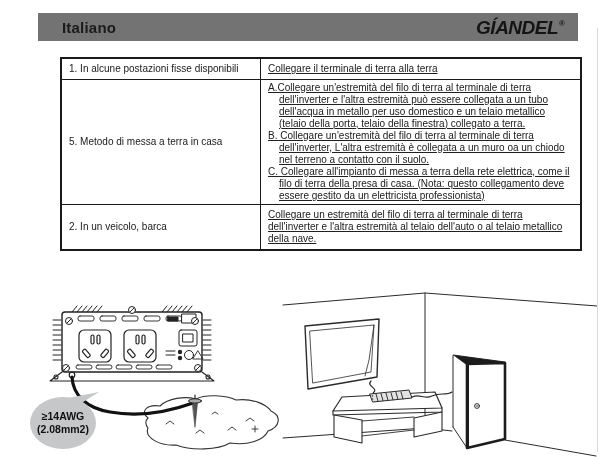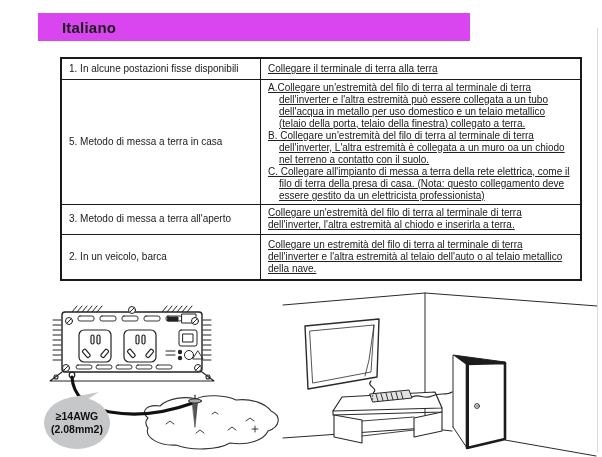--- a/index.html
+++ b/index.html
@@ -9,8 +9,8 @@
   }
   
   .header-bar {
-    position:absolute; left:38px; top:13px; width:432px; height:28px;
-    background:#d946ef; display:flex; align-items:center;
+    position:absolute; left:38px; top:13px; width:540px; height:28px;
+    background:#737373; display:flex; align-items:center;
   }
   .header-title { font-weight:bold; font-size:15px; padding-left:24px; letter-spacing:.2px; color:#1b1b1b; }
   .logo {

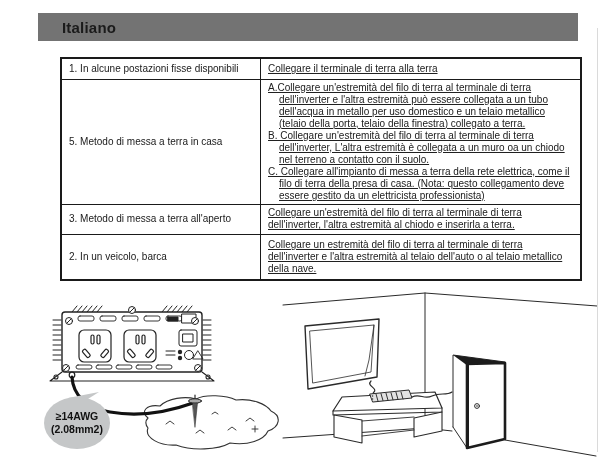--- a/index.html
+++ b/index.html
@@ -49,6 +49,7 @@
 
   <div class="header-bar">
     <span class="header-title">Italiano</span>
+    <span class="logo"><span>GÍANDEL</span><span class="rmark">®</span></span>
   </div>
 
   <table class="info">

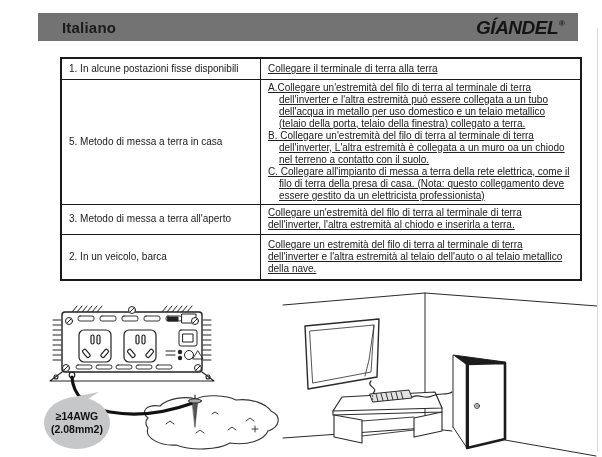--- a/index.html
+++ b/index.html
@@ -72,14 +72,6 @@
         <p class="hang">C. Collegare all'impianto di messa a terra della rete elettrica, come il filo di terra della presa di casa. (Nota: questo collegamento deve essere gestito da un elettricista professionista)</p>
       </td>
     </tr>
-    <tr style="height:30px;">
-      <td class="c1">
-            <div class="method">3. Metodo di messa a terra all'aperto</div>
-          </td>
-      <td class="c2 desc">
-            <p>Collegare un'estremità del filo di terra al terminale di terra dell'inverter, l'altra estremità al chiodo e inserirla a terra.</p>
-          </td>
-    </tr>
     <tr style="height:46px;">
       <td class="c1">
             <div class="method">2. In un veicolo, barca</div>

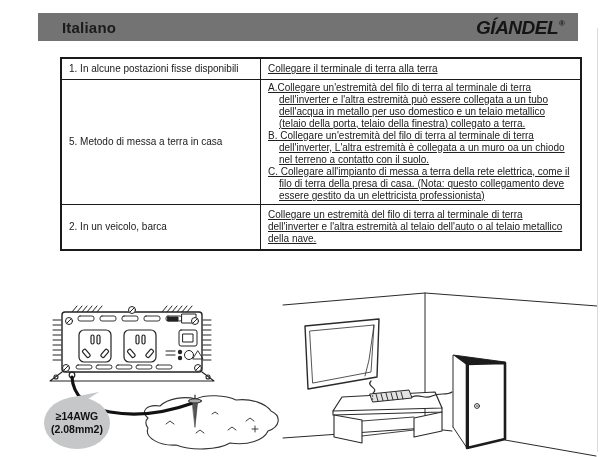--- a/index.html
+++ b/index.html
@@ -35,7 +35,7 @@
   
   svg.illustration { position:absolute; left:0; top:288px; }
   .badge {
-    position:absolute; left:44px; top:397px; width:66px; height:52px;
+    position:absolute; left:30px; top:397px; width:66px; height:52px;
     background:#c5c7c8; border-radius:50%;
     display:flex; flex-direction:column; align-items:center; justify-content:center;
     font-weight:bold; font-size:10.5px; line-height:13px; color:#111; text-align:center;

